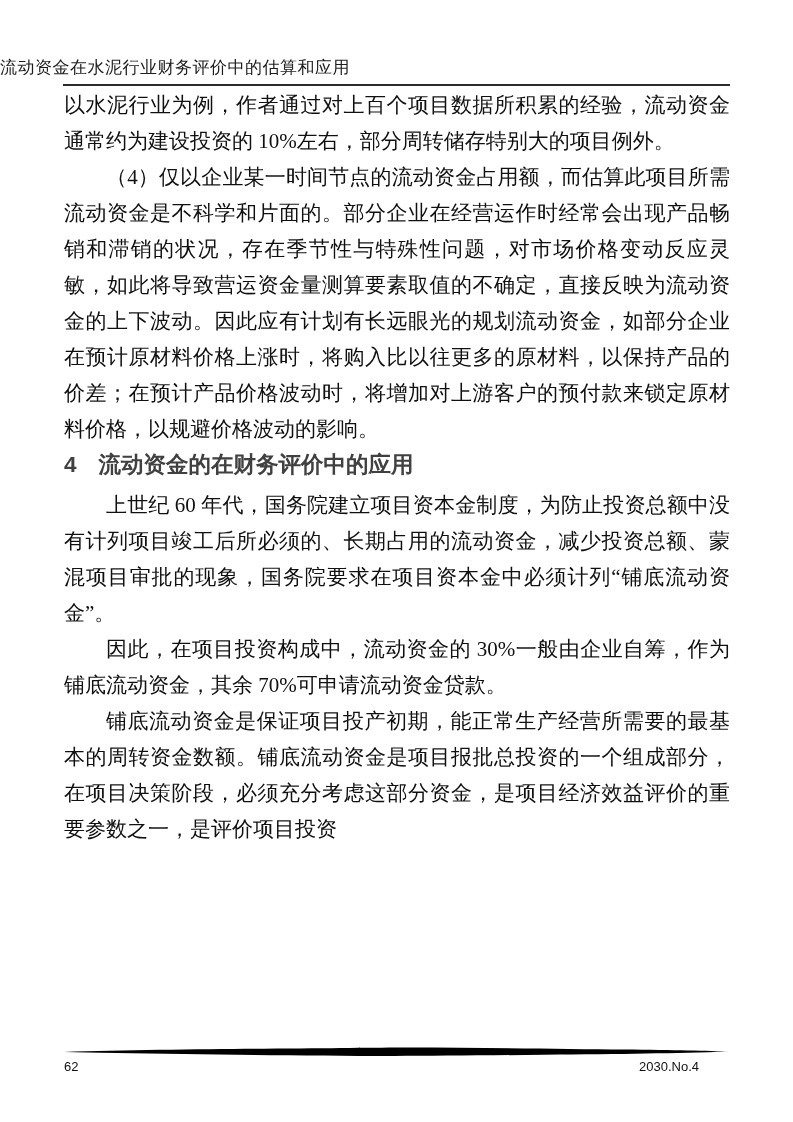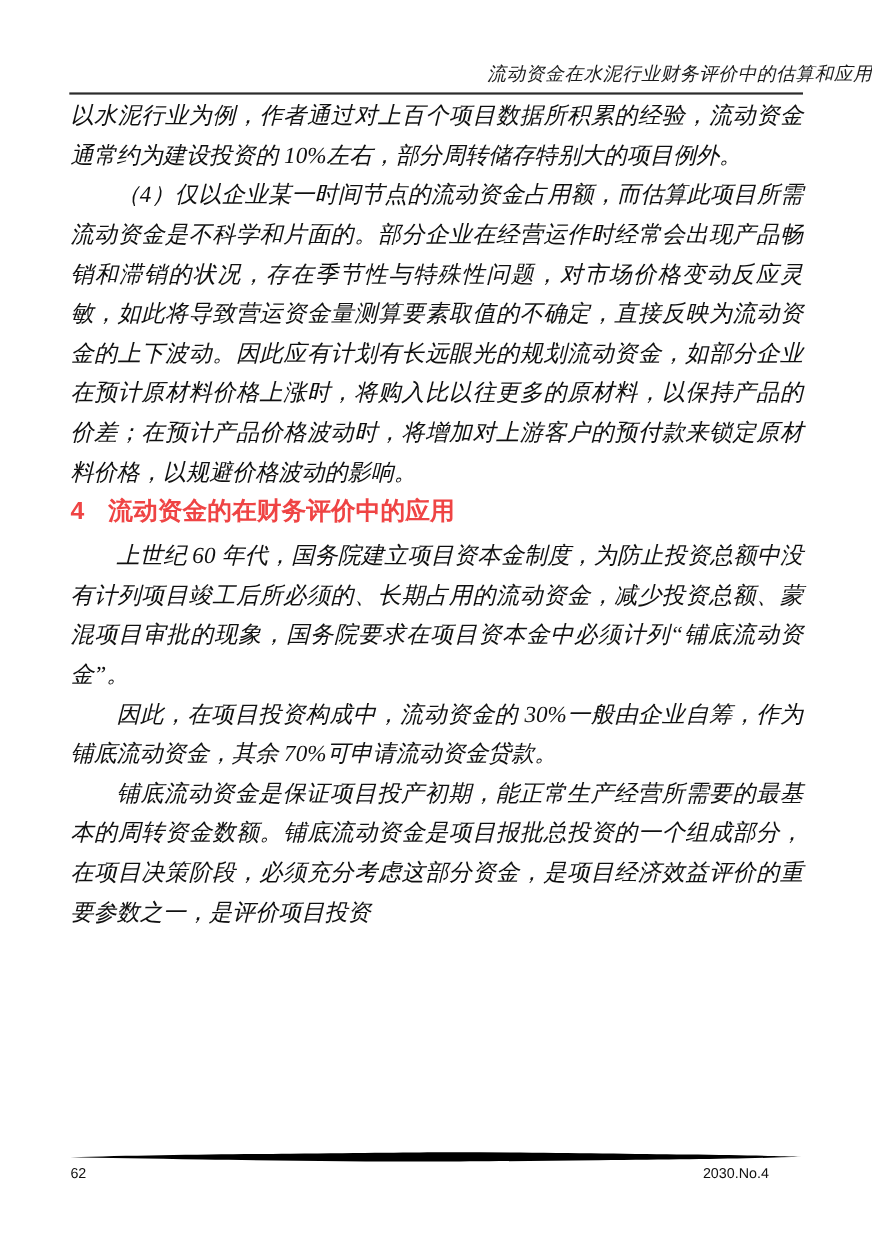--- a/index.html
+++ b/index.html
@@ -17,11 +17,10 @@
   }
   .page-header { margin-top: 56px; }
   .running-title {
-    text-align: right;
+    text-align: left;
     font-size: 17px;
     letter-spacing: 0.5px;
     color: #1c1c1c;
-    font-style: italic;
   }
   .header-rule {
     margin: 5px 63px 0 63px;

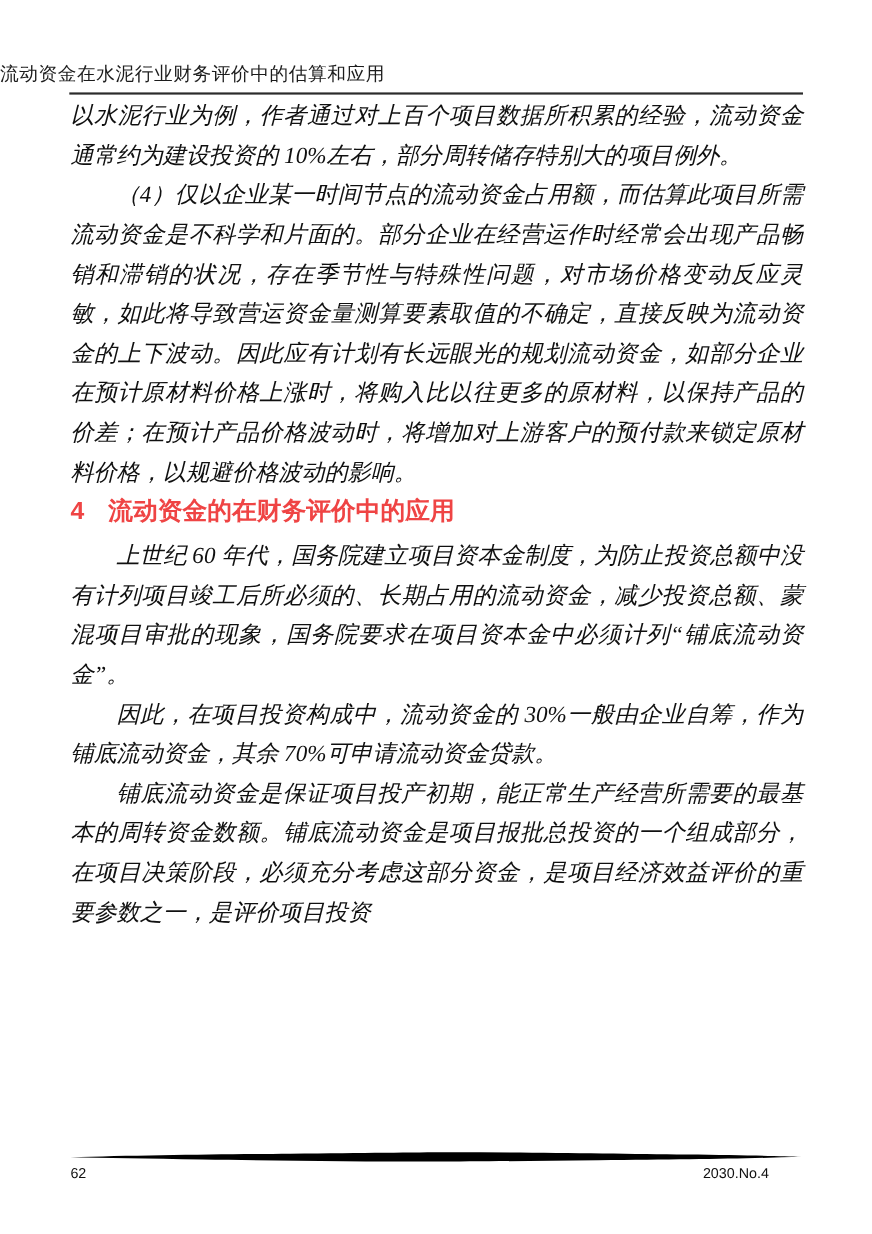--- a/index.html
+++ b/index.html
@@ -33,7 +33,7 @@
     text-align: justify;
     color: #101010;
   }
-  .doc-body p.para { text-indent: 2em; font-style: italic; }
+  .doc-body p.para { text-indent: 2em; }
   .doc-body p.no-indent { text-indent: 0; }
   .section-heading {
     font-family: "Liberation Sans", sans-serif;

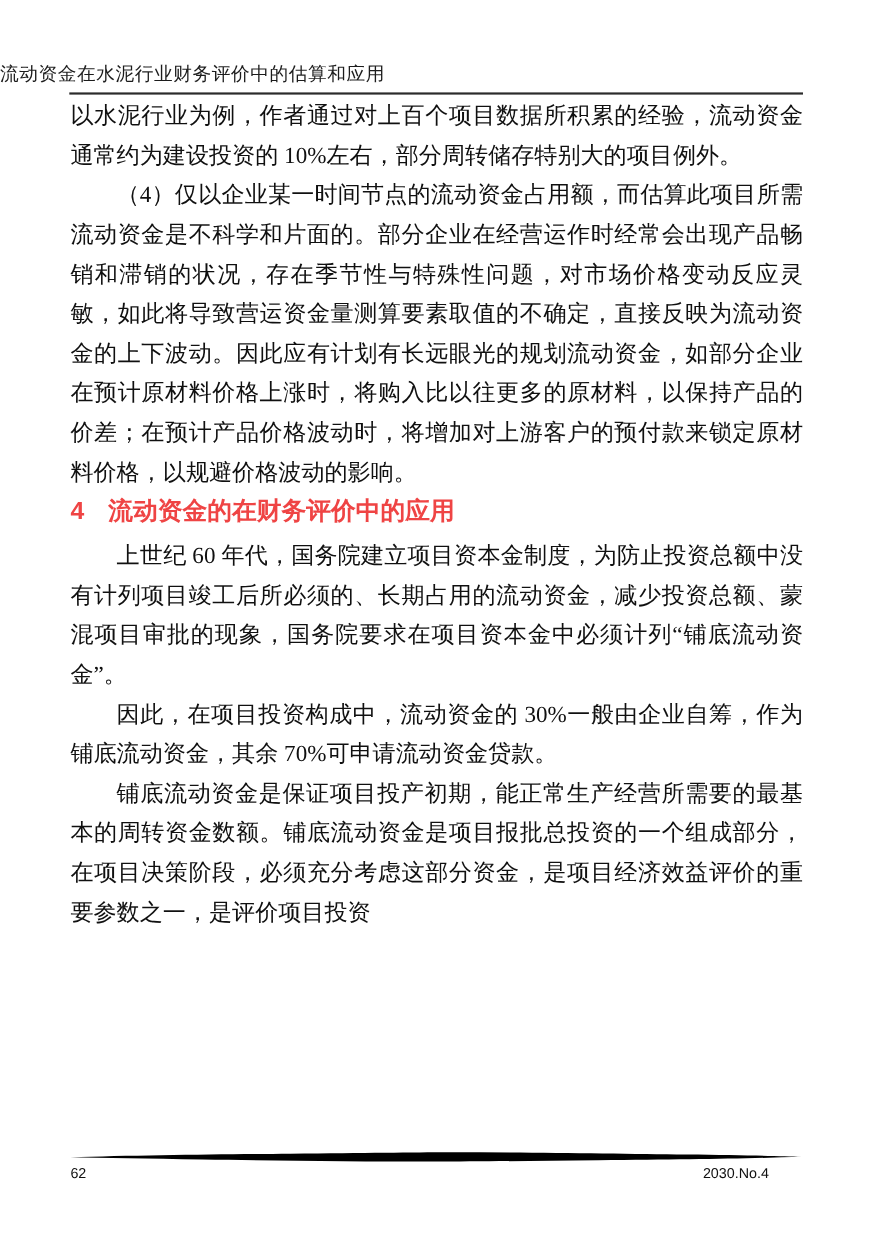--- a/index.html
+++ b/index.html
@@ -42,7 +42,7 @@
     line-height: 36px;
     margin: 0 0 4px 0;
     text-align: left;
-    color: #ef4444;
+    color: #404040;
   }
   .heading-number { margin-right: 22px; }
   .page-footer {

